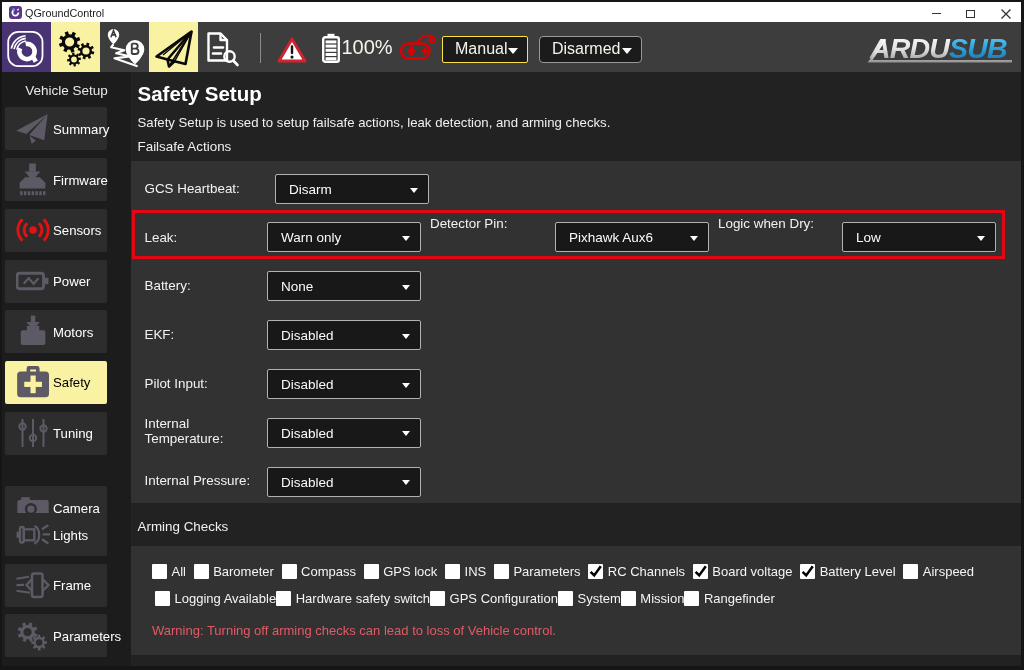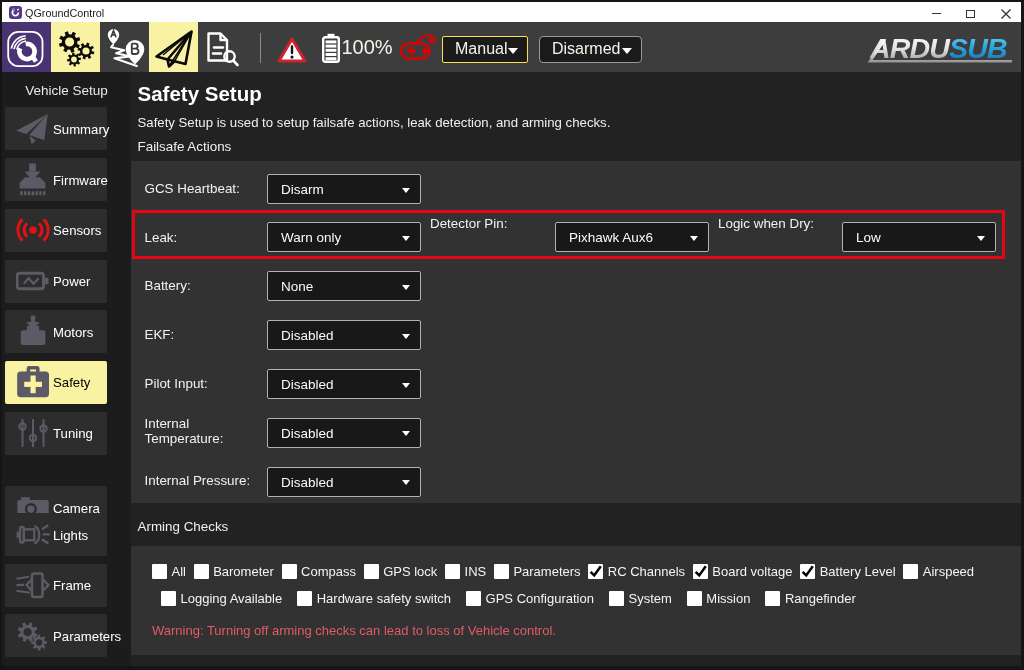--- a/index.html
+++ b/index.html
@@ -302,7 +302,7 @@
 
   <div class="panel" style="top:89px;height:342px">
     <div class="ddl" style="left:13.5px;top:20px">GCS Heartbeat:</div>
-    <div class="dd" style="left:136px;top:13px">
+    <div class="dd" style="left:144px;top:13px">
         <span>Disarm</span>
         <i></i>
       </div>

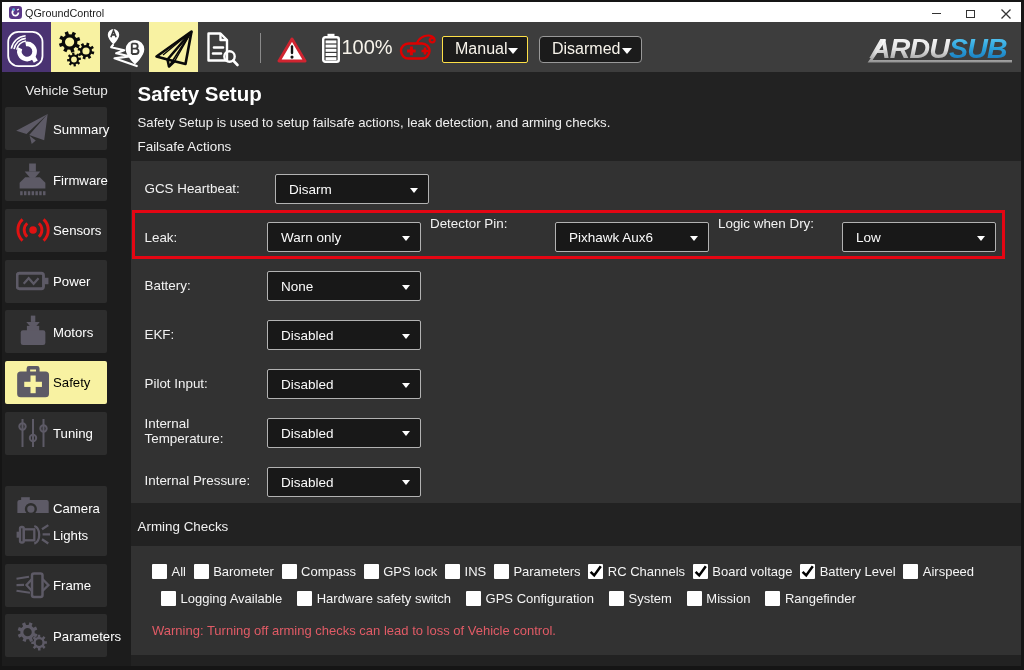--- a/index.html
+++ b/index.html
@@ -413,7 +413,7 @@
           <span>Airspeed</span>
         </span>
       </div>
-    <div class="cbrow" style="left:30px;top:45px;gap:15px" id="cbrow2">
+    <div class="cbrow" style="left:24px;top:45px;gap:0" id="cbrow2">
         <span class="cbi">
           <span class="cb"></span>
           <span>Logging Available</span>

